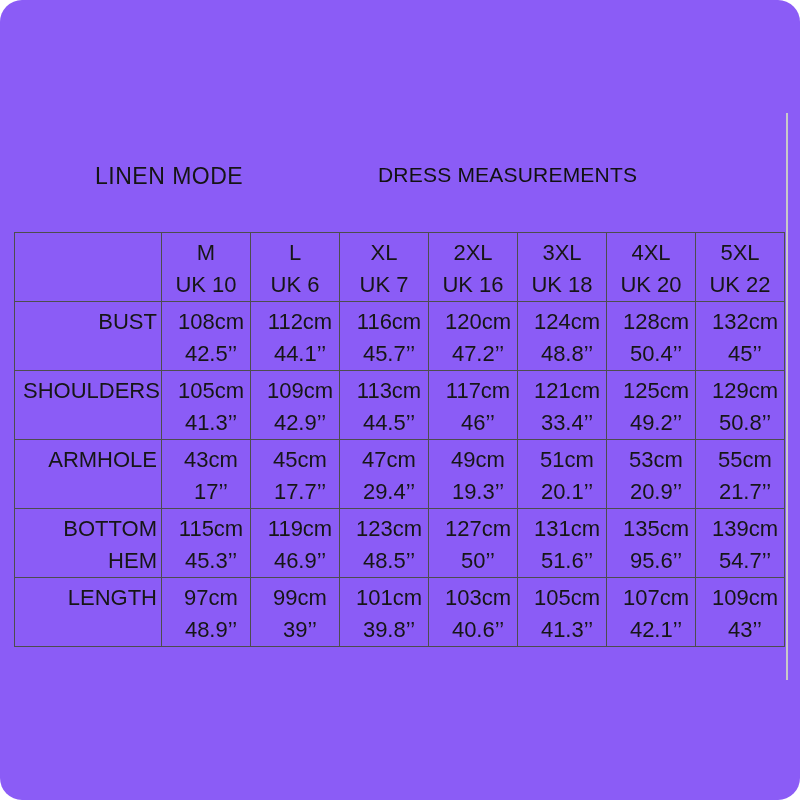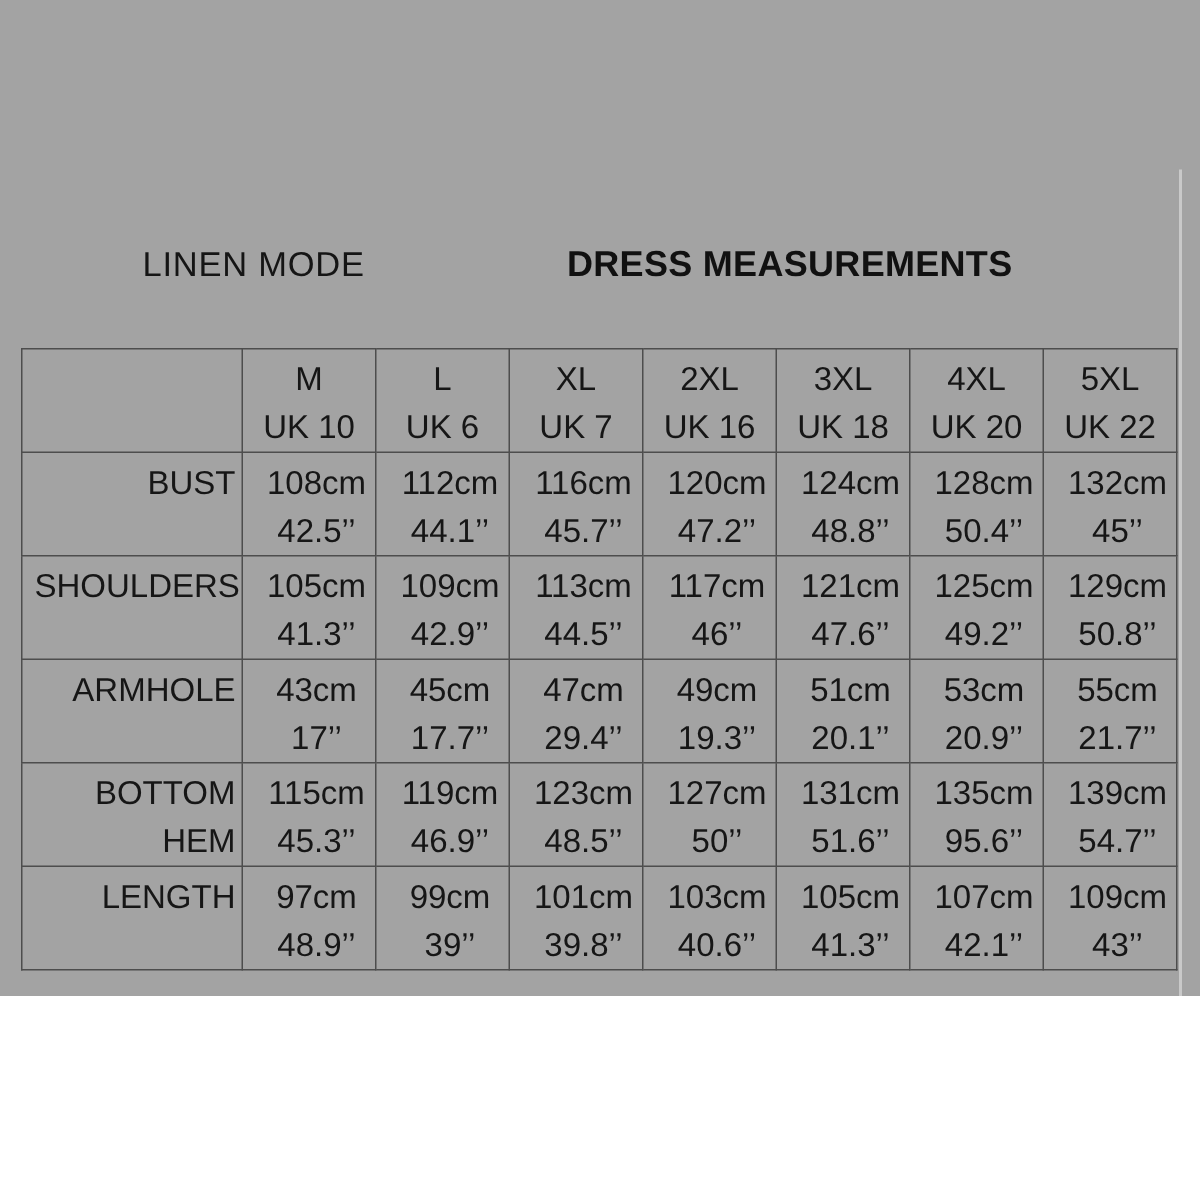--- a/index.html
+++ b/index.html
@@ -11,10 +11,11 @@
   #page {
     position: relative;
     width: 800px;
-    height: 664px;
-    background: #a3a3a3;
+    height: 800px;
+    background: #8b5cf6;
     overflow: hidden;
     color: #111111;
+    border-radius: 22px;
   }
   
   .header-bar {

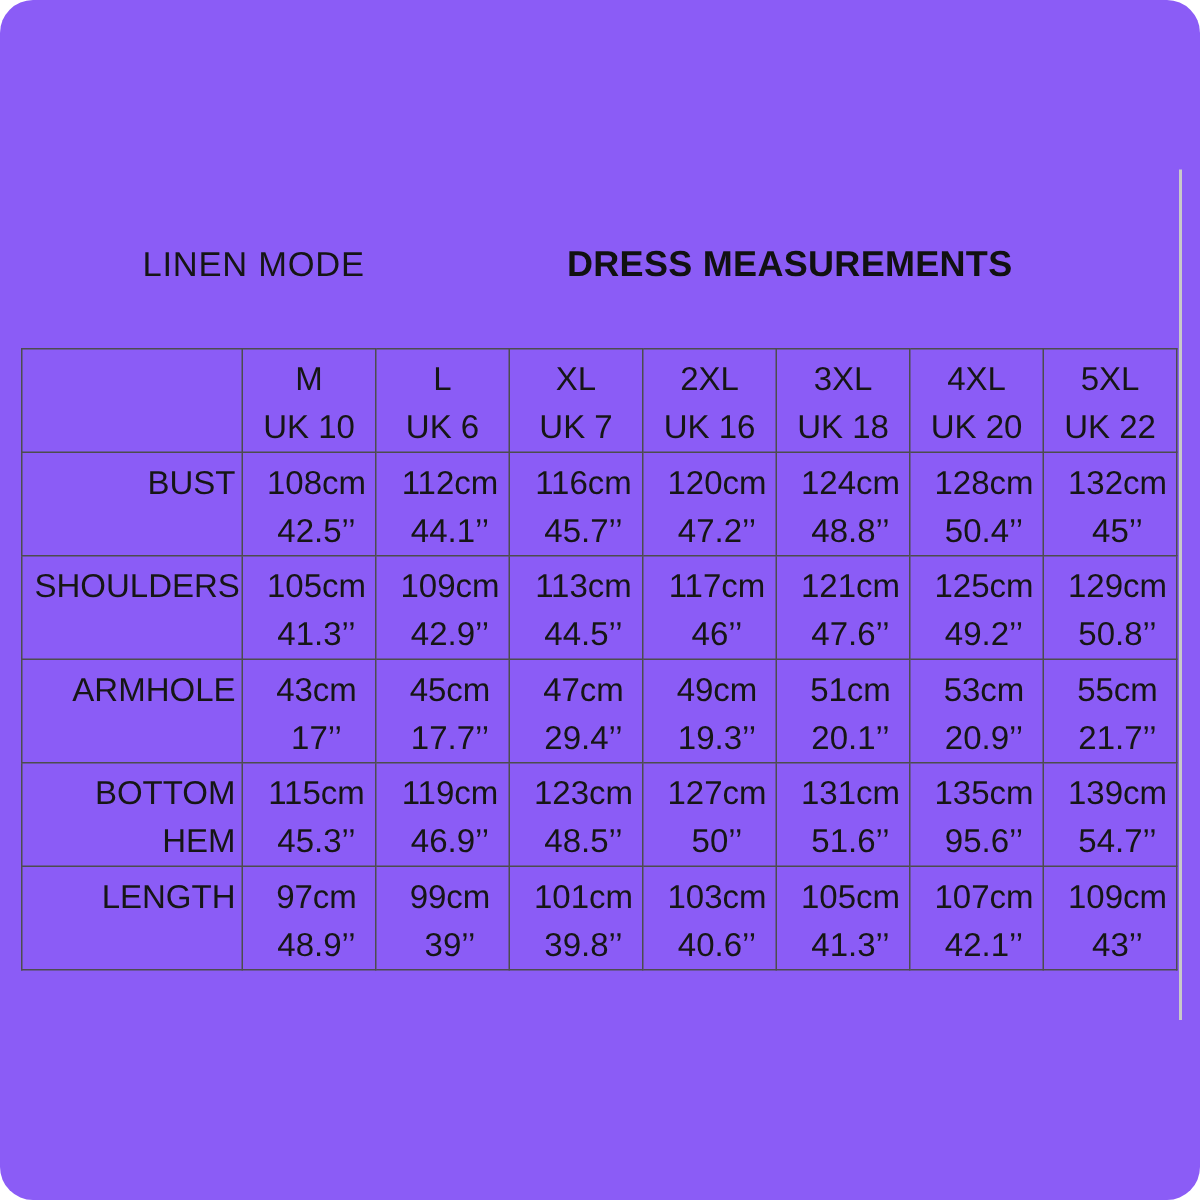--- a/index.html
+++ b/index.html
@@ -39,8 +39,8 @@
     position: absolute;
     left: 378px;
     top: 0;
-    font-size: 24px;
-    font-weight: 700;
+    font-size: 21px;
+    font-weight: 400;
     letter-spacing: 0.2px;
     color: #111111;
     white-space: nowrap;

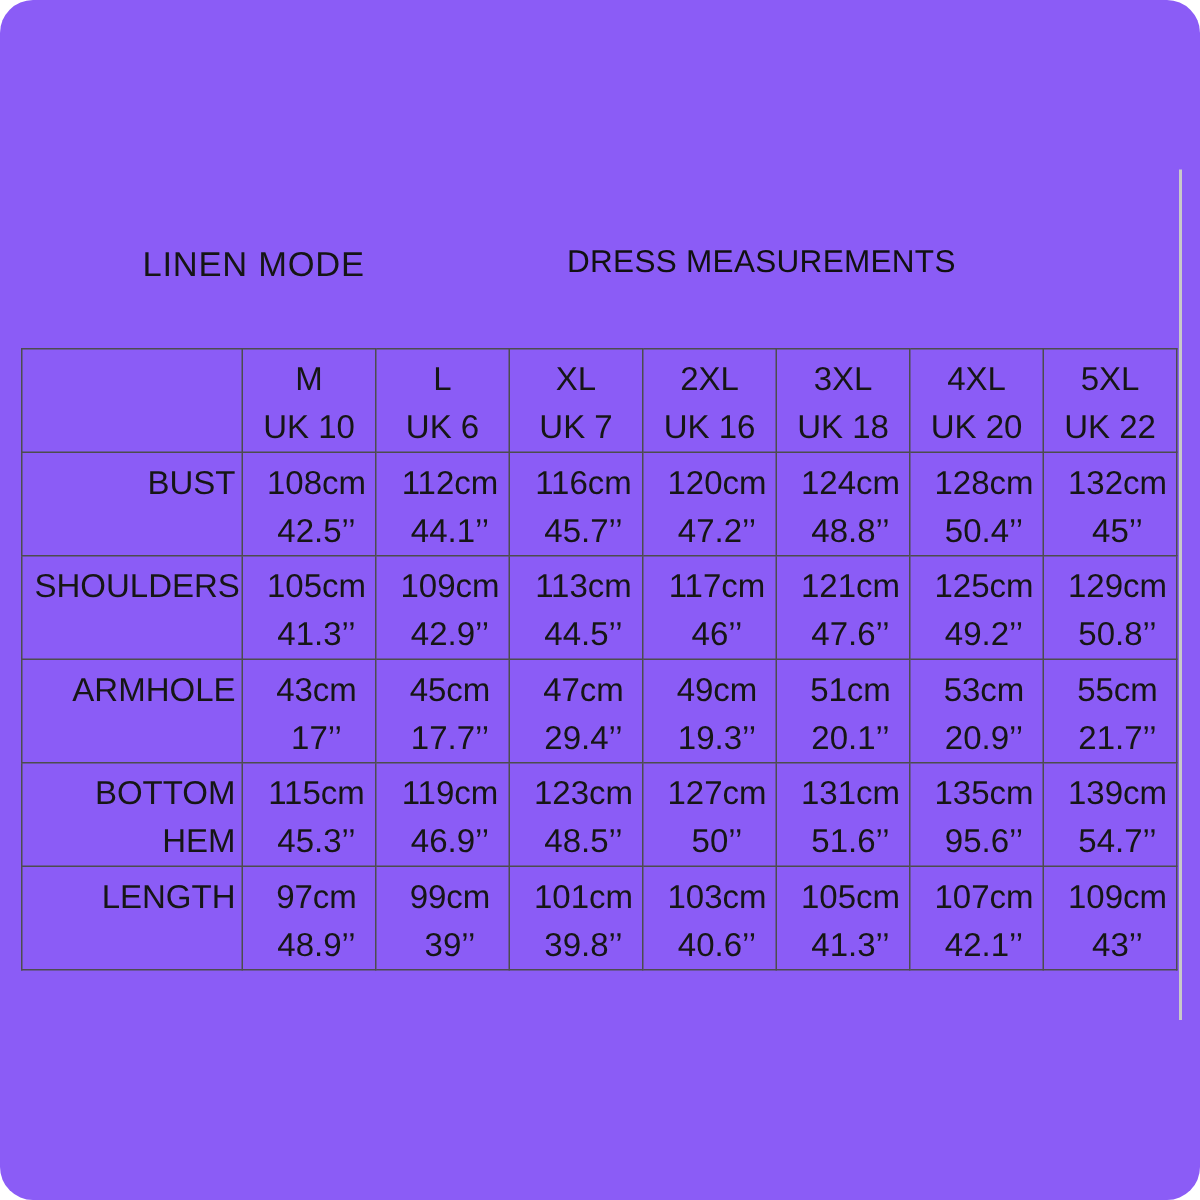--- a/index.html
+++ b/index.html
@@ -194,7 +194,7 @@
           </td>
         <td class="value-cell">
             <div class="cell-line">121cm</div>
-            <div class="cell-line">47.6’’</div>
+            <div class="cell-line">33.4’’</div>
           </td>
         <td class="value-cell">
             <div class="cell-line">125cm</div>

